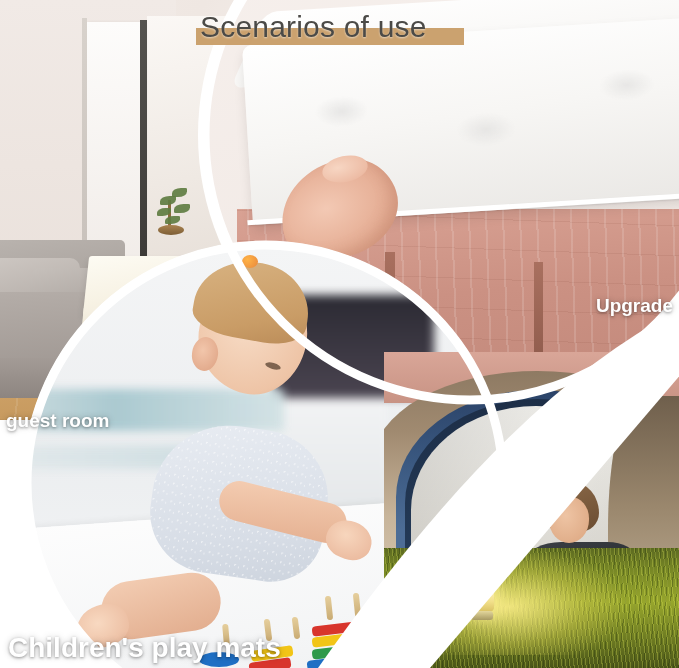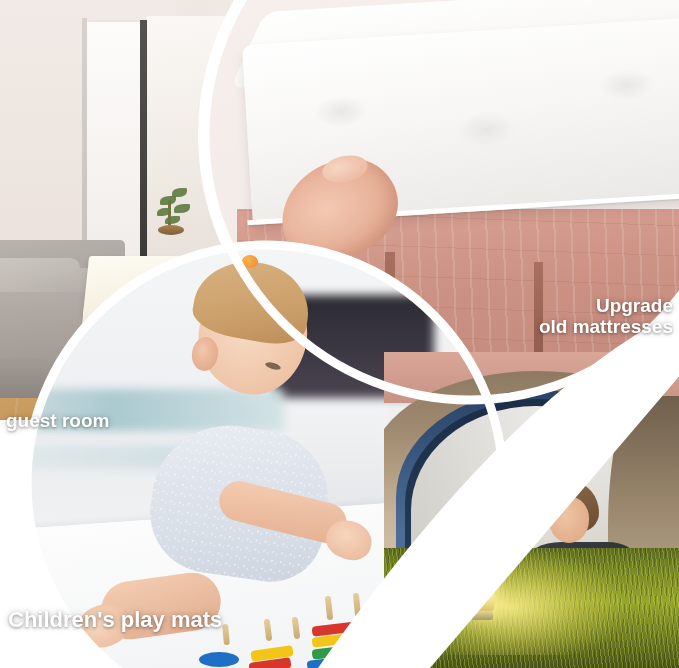--- a/index.html
+++ b/index.html
@@ -339,6 +339,10 @@
     <path d="M 205 330 L 212 330 L 212 420 L 205 420 Z" fill="#ffffff" opacity="0"></path>
   </svg>
 
+  <div id="title-wrap">
+    <div id="title-hl"></div>
+    <div id="title">Scenarios of use</div>
+  </div>
 
   <div class="lbl" id="lbl-guest">guest room</div>
 

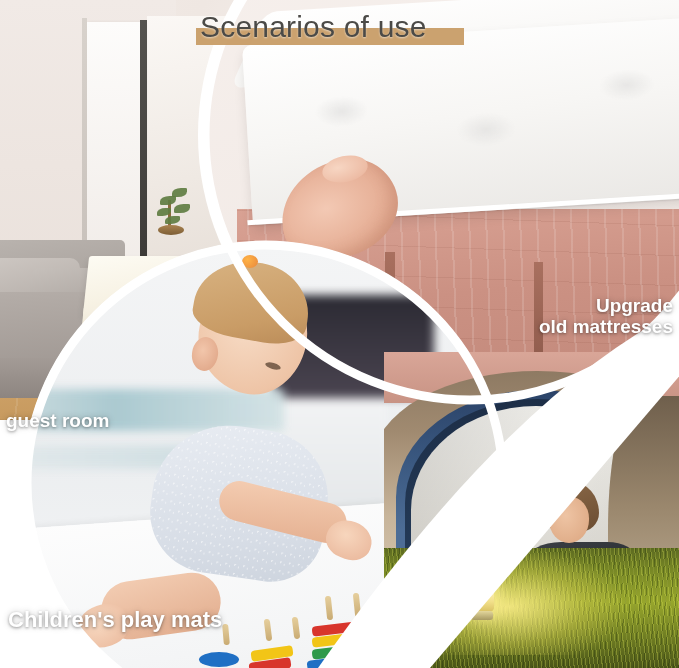--- a/index.html
+++ b/index.html
@@ -206,7 +206,7 @@
   .lbl{position:absolute;color:#ffffff;font-weight:bold;line-height:1.12;
        text-shadow:0 1px 3px rgba(0,0,0,.38),0 0 7px rgba(0,0,0,.22);}
   #lbl-guest{left:6px;top:370px;font-size:19px;margin-top:40px;}
-  #lbl-upgrade{right:6px;top:295px;font-size:19px;text-align:right;}
+  #lbl-upgrade{right:6px;top:295px;font-size:19px;}
   #lbl-kids{left:8px;top:608px;font-size:22px;text-align:center;}
   #lbl-camp{right:6px;top:632px;font-size:20px;text-align:right;}
 </style>

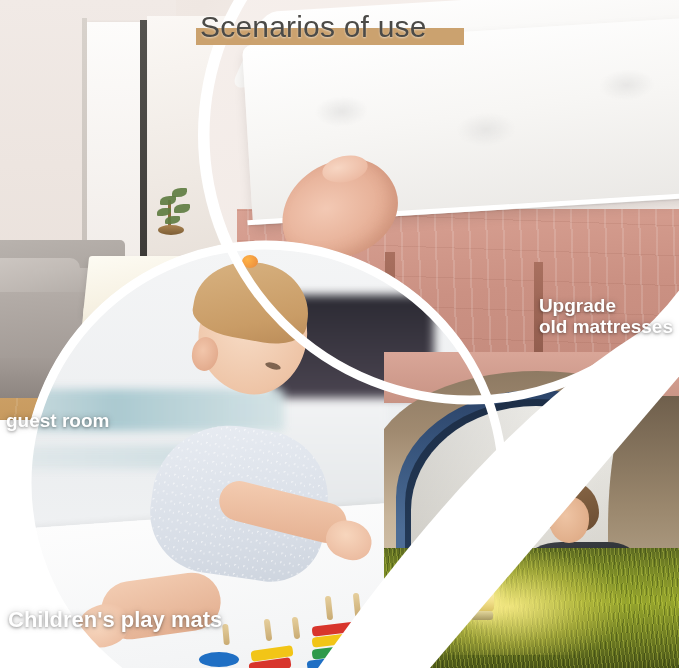--- a/index.html
+++ b/index.html
@@ -348,7 +348,6 @@
 
   <div class="lbl" id="lbl-upgrade">
     <div>Upgrade</div>
-    <div>old mattresses</div>
   </div>
 
   <div class="lbl" id="lbl-kids">Children's play mats</div>

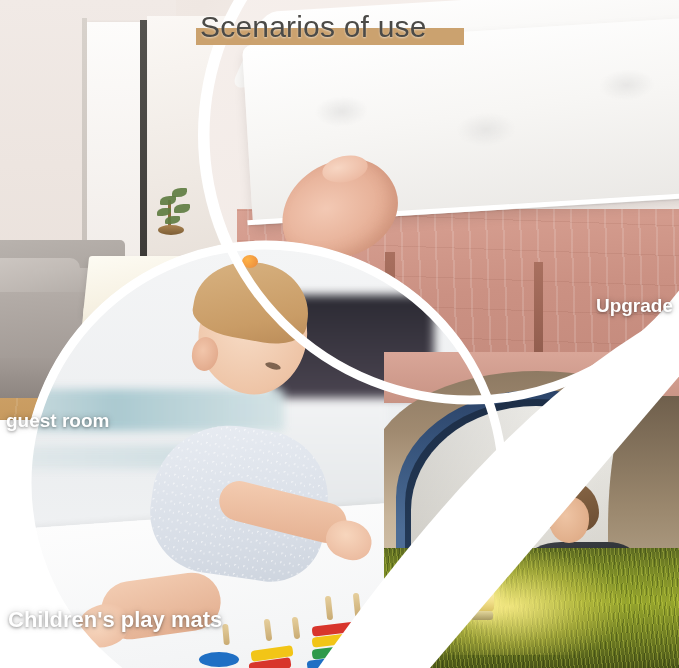--- a/index.html
+++ b/index.html
@@ -207,7 +207,7 @@
        text-shadow:0 1px 3px rgba(0,0,0,.38),0 0 7px rgba(0,0,0,.22);}
   #lbl-guest{left:6px;top:370px;font-size:19px;margin-top:40px;}
   #lbl-upgrade{right:6px;top:295px;font-size:19px;}
-  #lbl-kids{left:8px;top:608px;font-size:22px;text-align:center;}
+  #lbl-kids{left:8px;top:632px;font-size:28px;text-align:center;}
   #lbl-camp{right:6px;top:632px;font-size:20px;text-align:right;}
 </style>
 </head>

